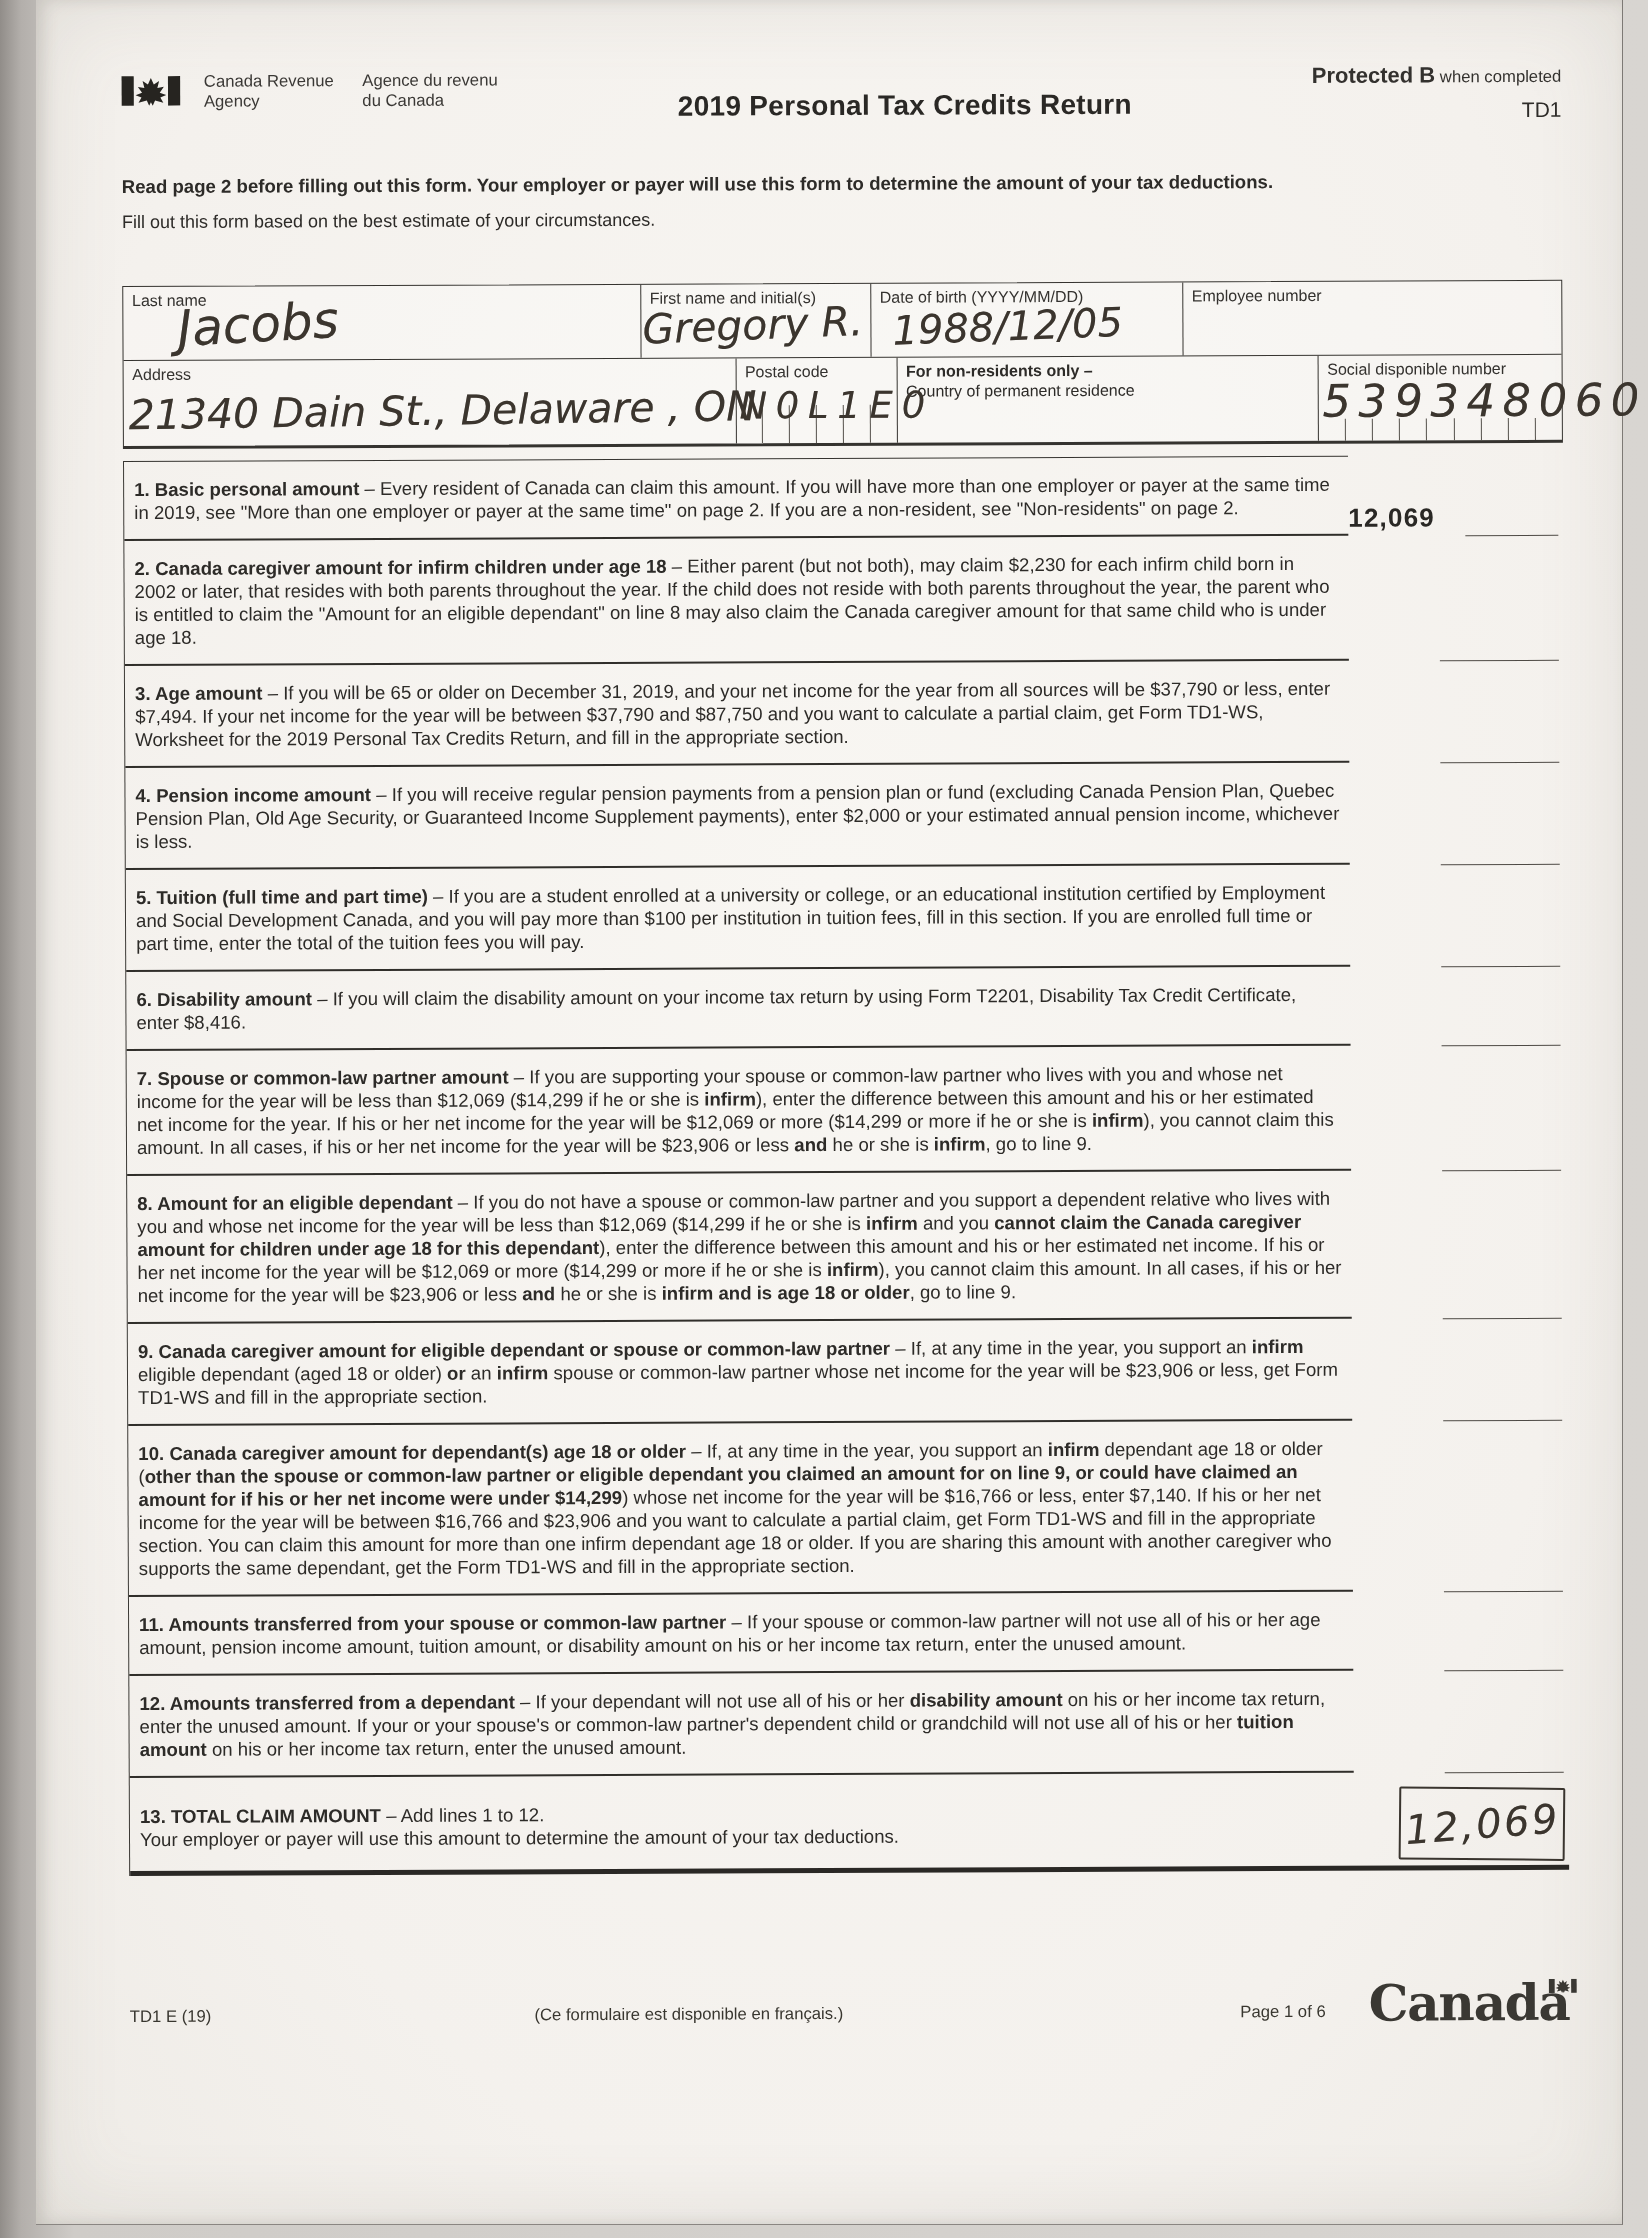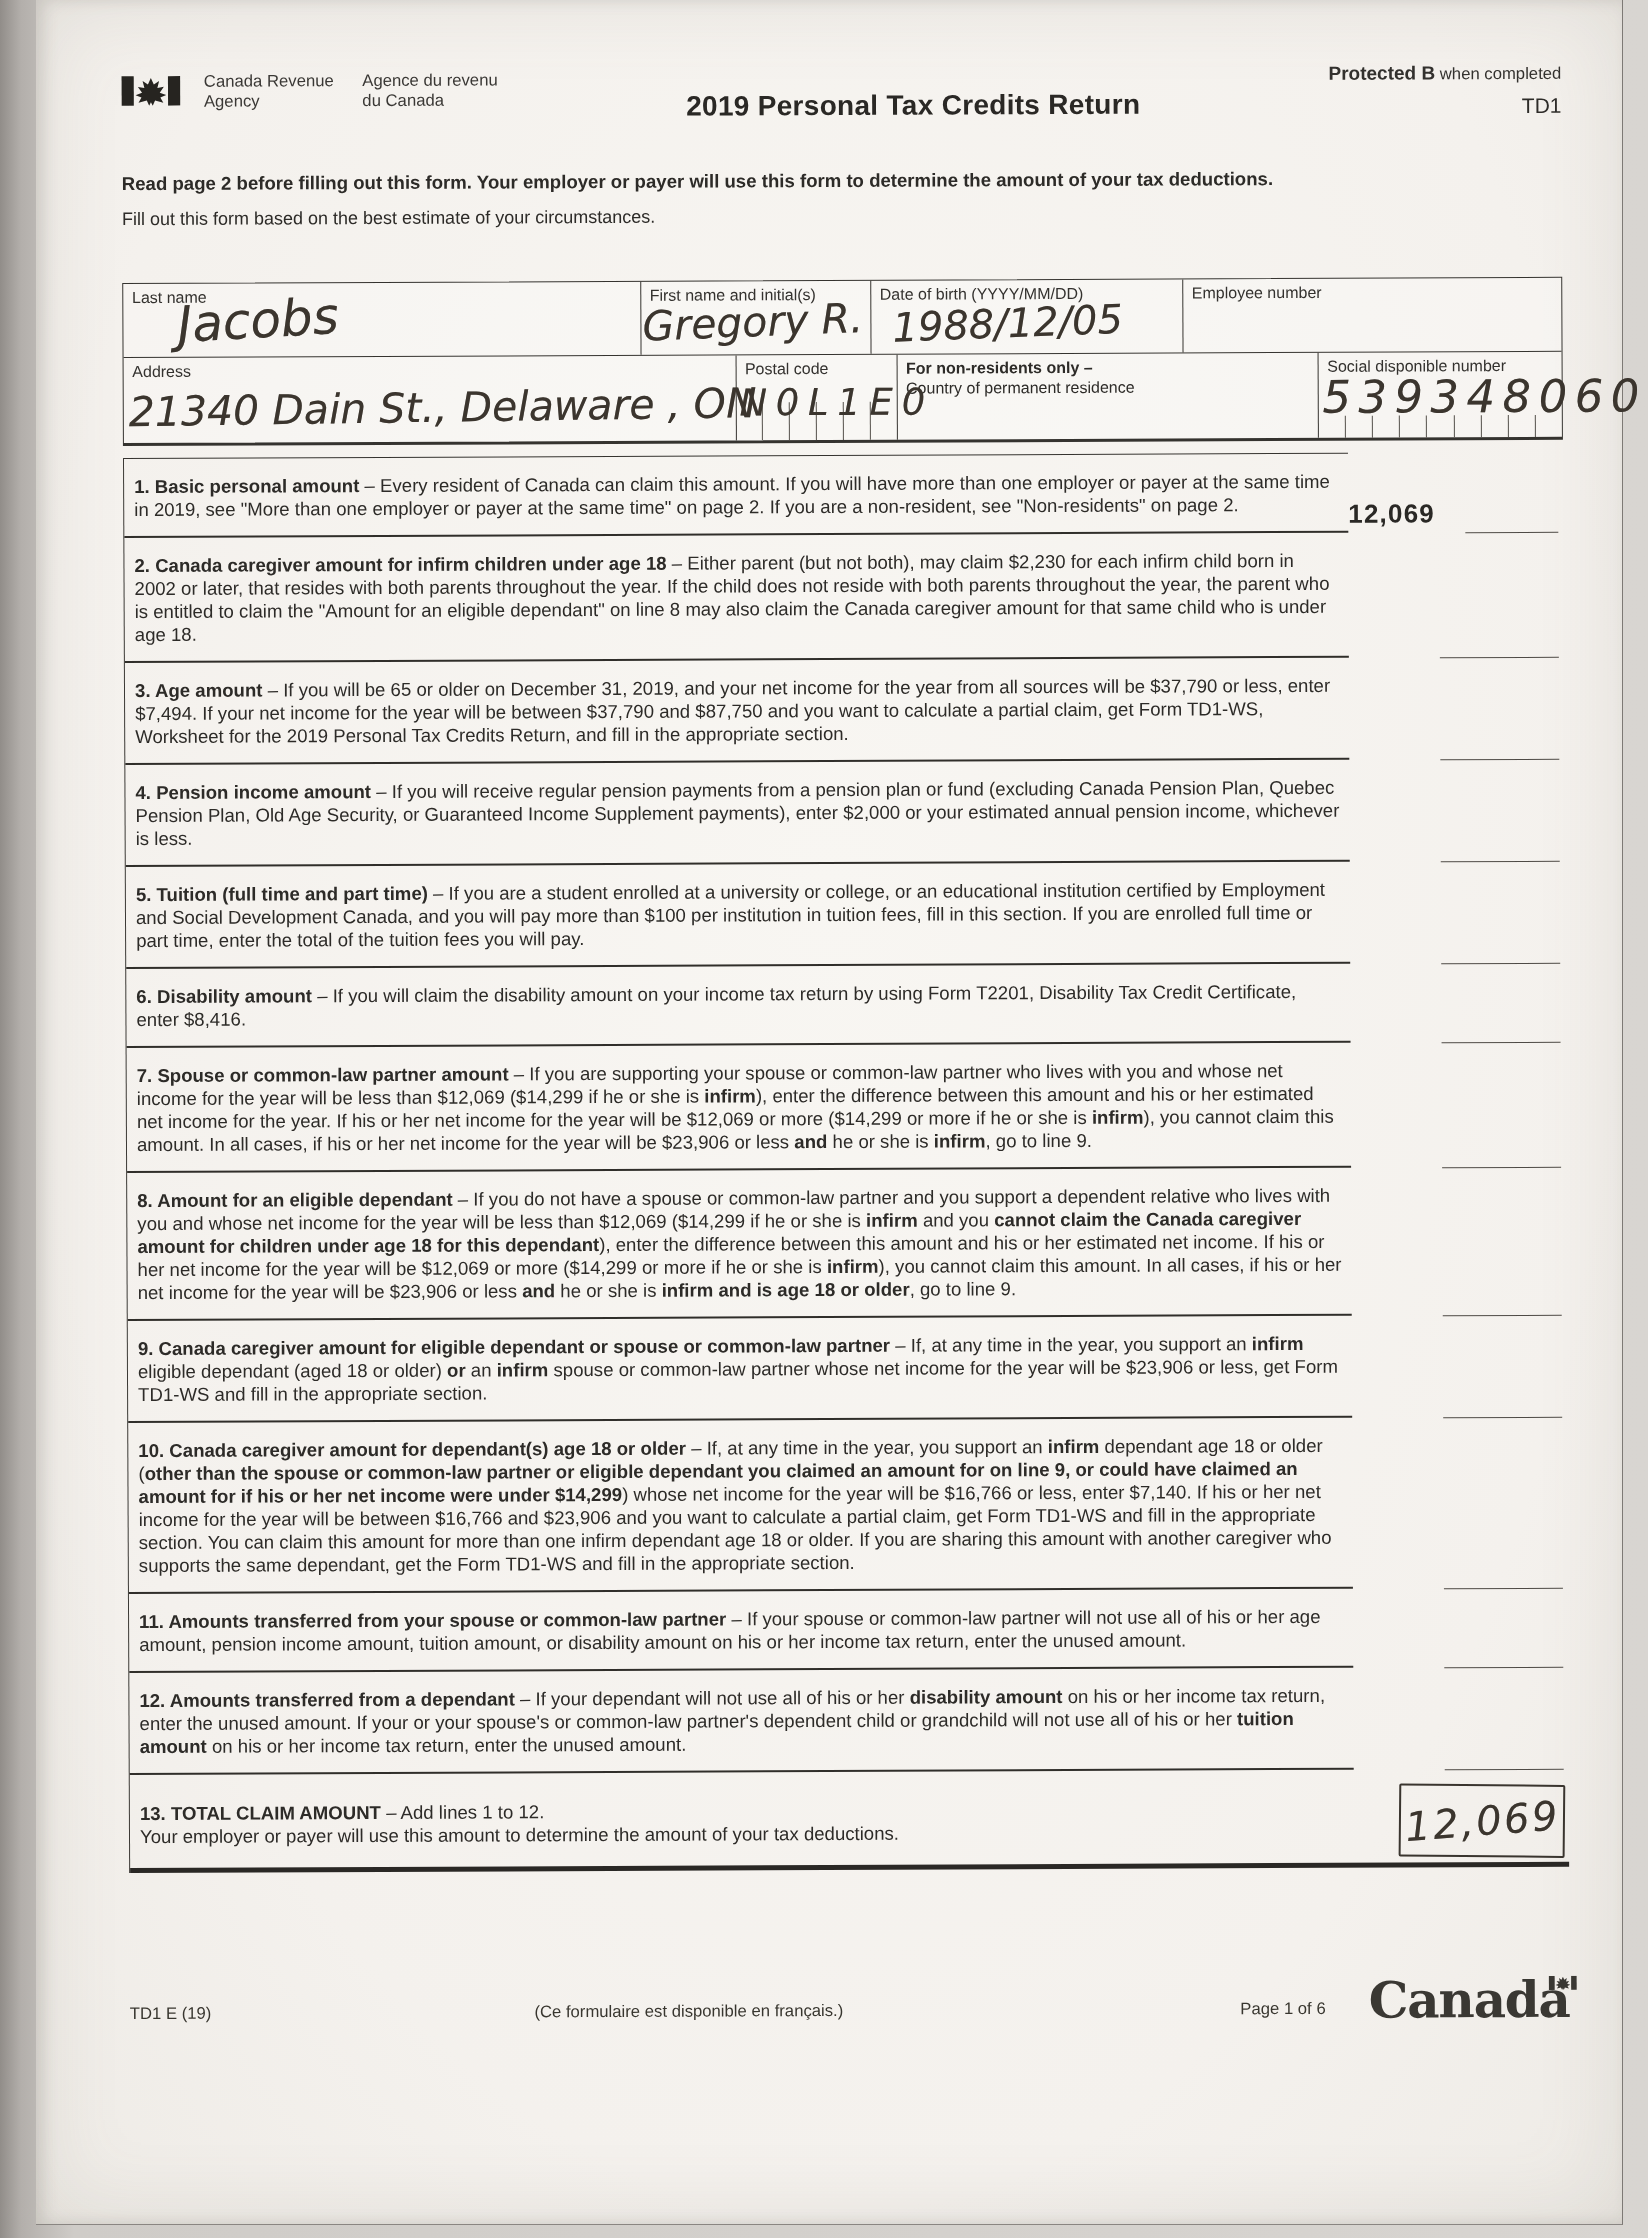--- a/index.html
+++ b/index.html
@@ -29,7 +29,7 @@
   .hdr-title{flex:1;text-align:center;font-size:28px;font-weight:bold;letter-spacing:0.3px;margin-top:21px;color:#2a2825;}
   .hdr-right{flex:0 0 auto;text-align:right;margin-top:-3.7px;}
   .protected{font-size:16.7px;color:#33312e;}
-  .protected .b{font-size:19px;}
+  .protected .b{font-size:22px;}
   .formcode{font-size:21px;margin-top:10px;color:#2e2c29;}
 
   

